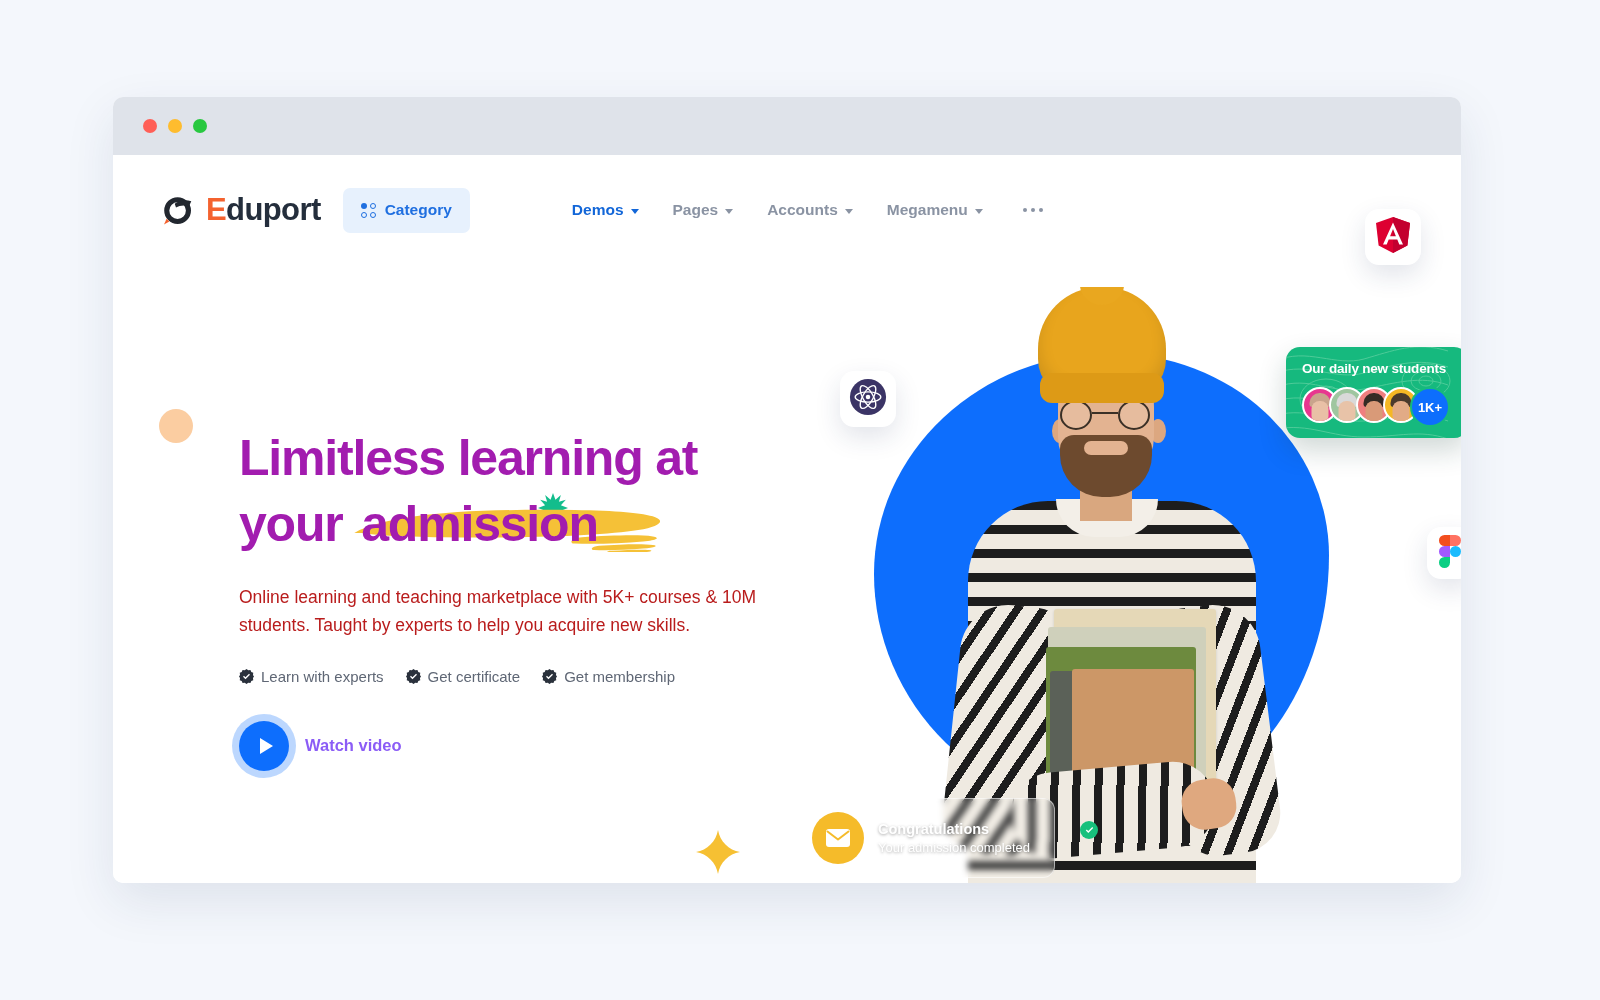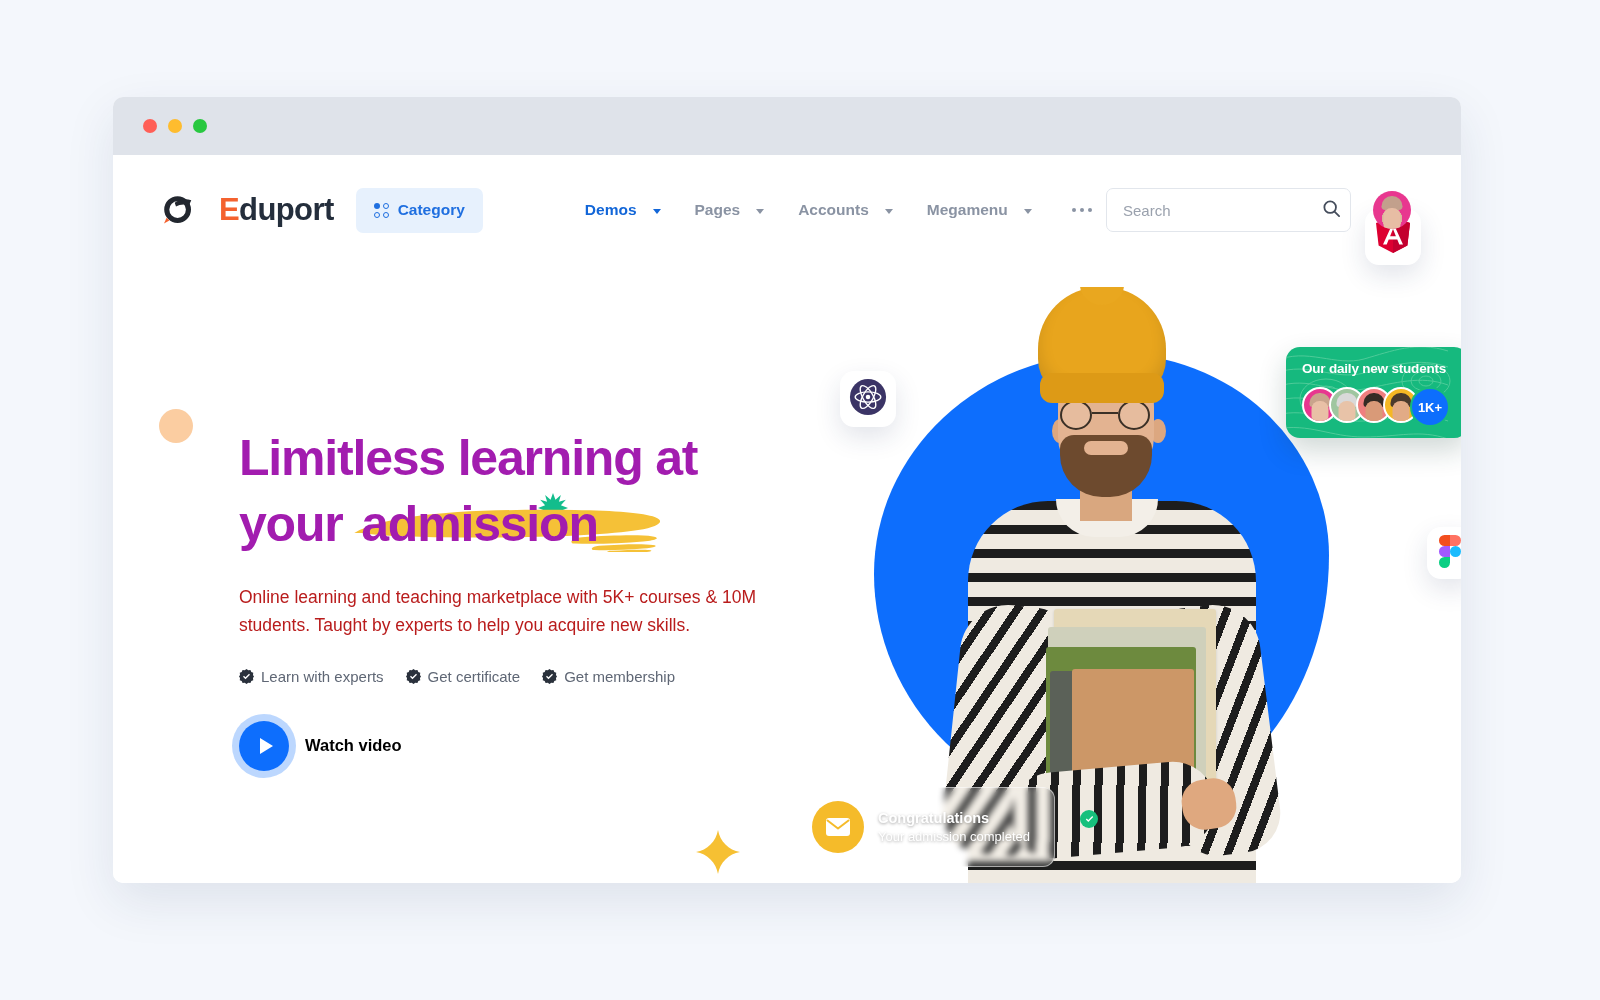--- a/index.html
+++ b/index.html
@@ -47,7 +47,7 @@
     padding: 0 50px 0 48px;
     z-index: 40;
   }
-  .logo-wrap { display: flex; align-items: center; gap: 24px; }
+  .logo-wrap { display: flex; align-items: flex-end; gap: 11px; }
   .logo-mark { width: 34px; height: 34px; position: relative; }
   .logo-text {
     font-size: 31px; font-weight: 700; letter-spacing: -.6px;

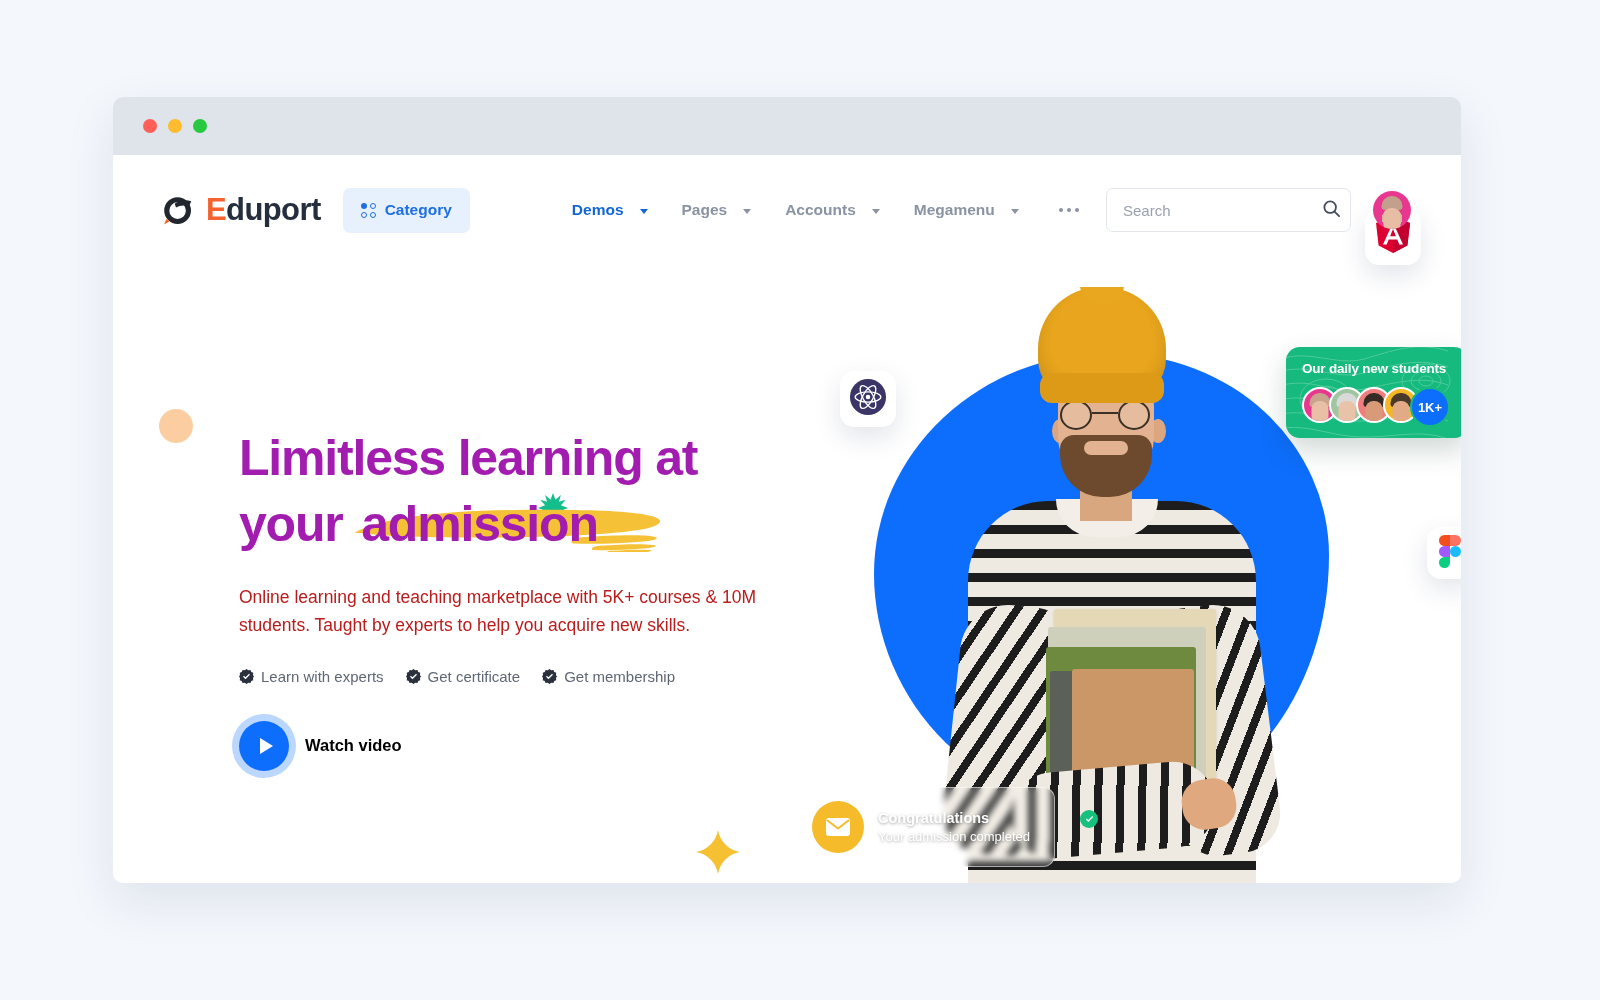--- a/index.html
+++ b/index.html
@@ -79,7 +79,7 @@
     margin-left: 102px;
   }
   .navlink {
-    display: flex; align-items: center; gap: 16px;
+    display: flex; align-items: center; gap: 7px;
     font-size: 15.5px; font-weight: 700;
     color: #8a93a3; cursor: pointer;
     white-space: nowrap;

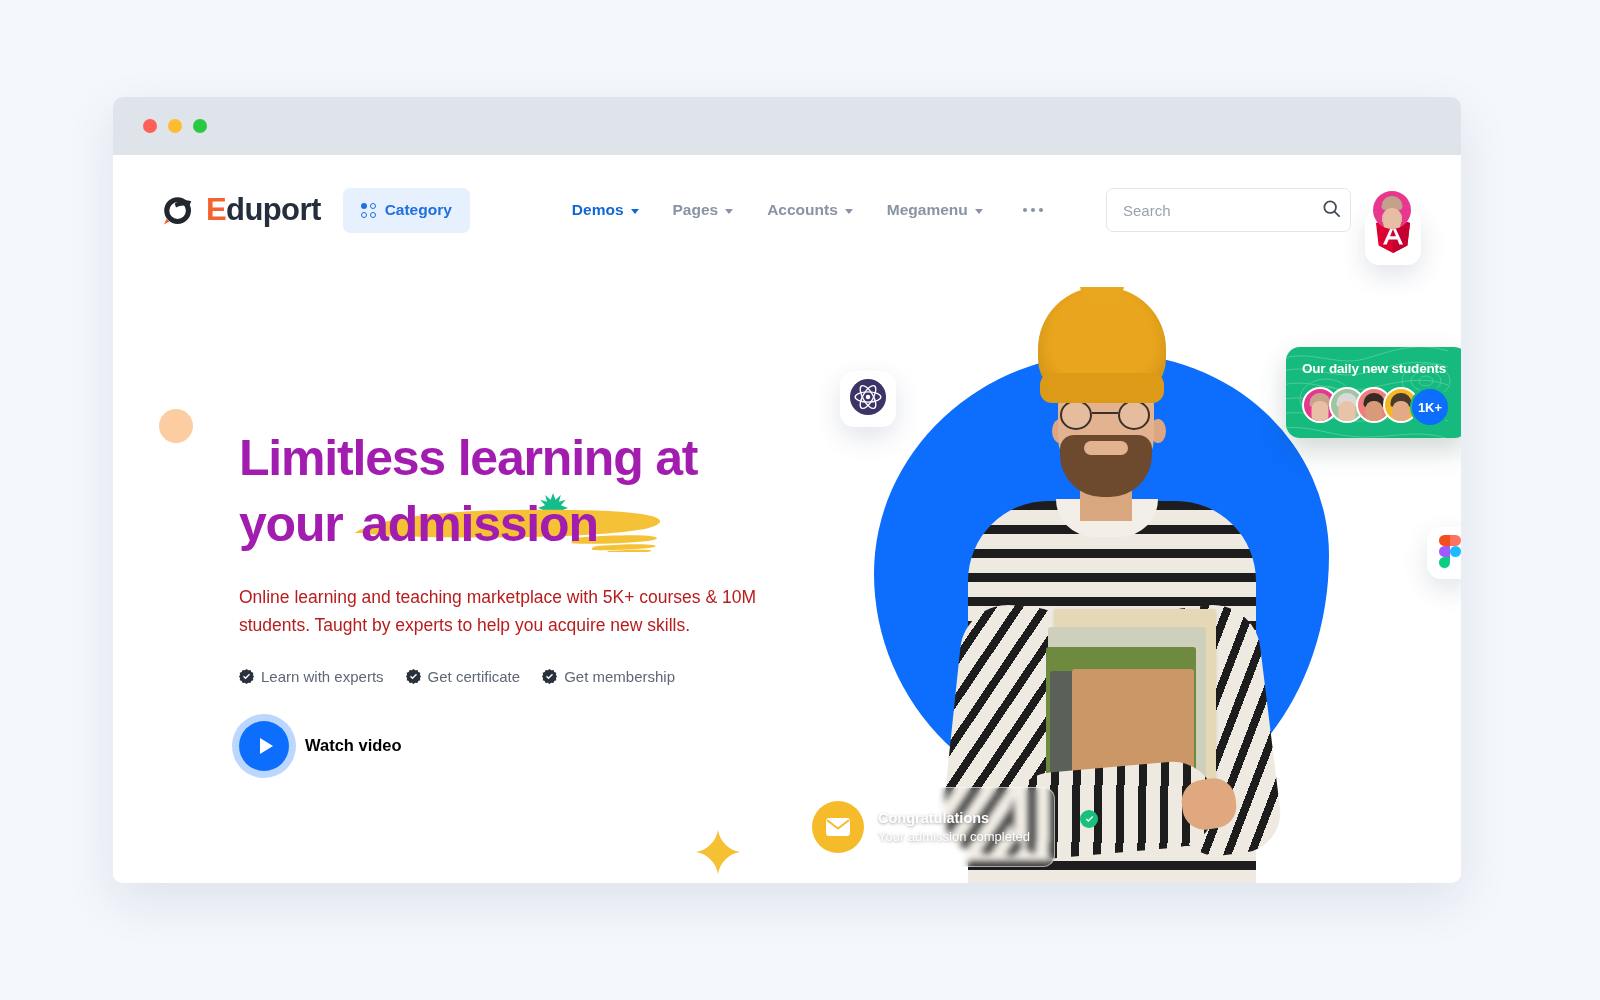--- a/index.html
+++ b/index.html
@@ -458,18 +458,6 @@
           </div>
       </div>
 
-      <div class="nav-right">
-        <div class="searchbox">
-          <input type="text" placeholder="Search" style="">
-          <span>
-            <svg width="19" height="19" viewBox="0 0 20 20" fill="none" stroke="#454d5c" stroke-width="1.9">
-              <circle cx="8.6" cy="8.6" r="6.1"></circle>
-                <line x1="13.2" y1="13.2" x2="18" y2="18" stroke-linecap="round"></line>
-            </svg>
-          </span>
-        </div>
-        <div class="avatar-nav"></div>
-      </div>
     </div>
 
     <div class="hero">

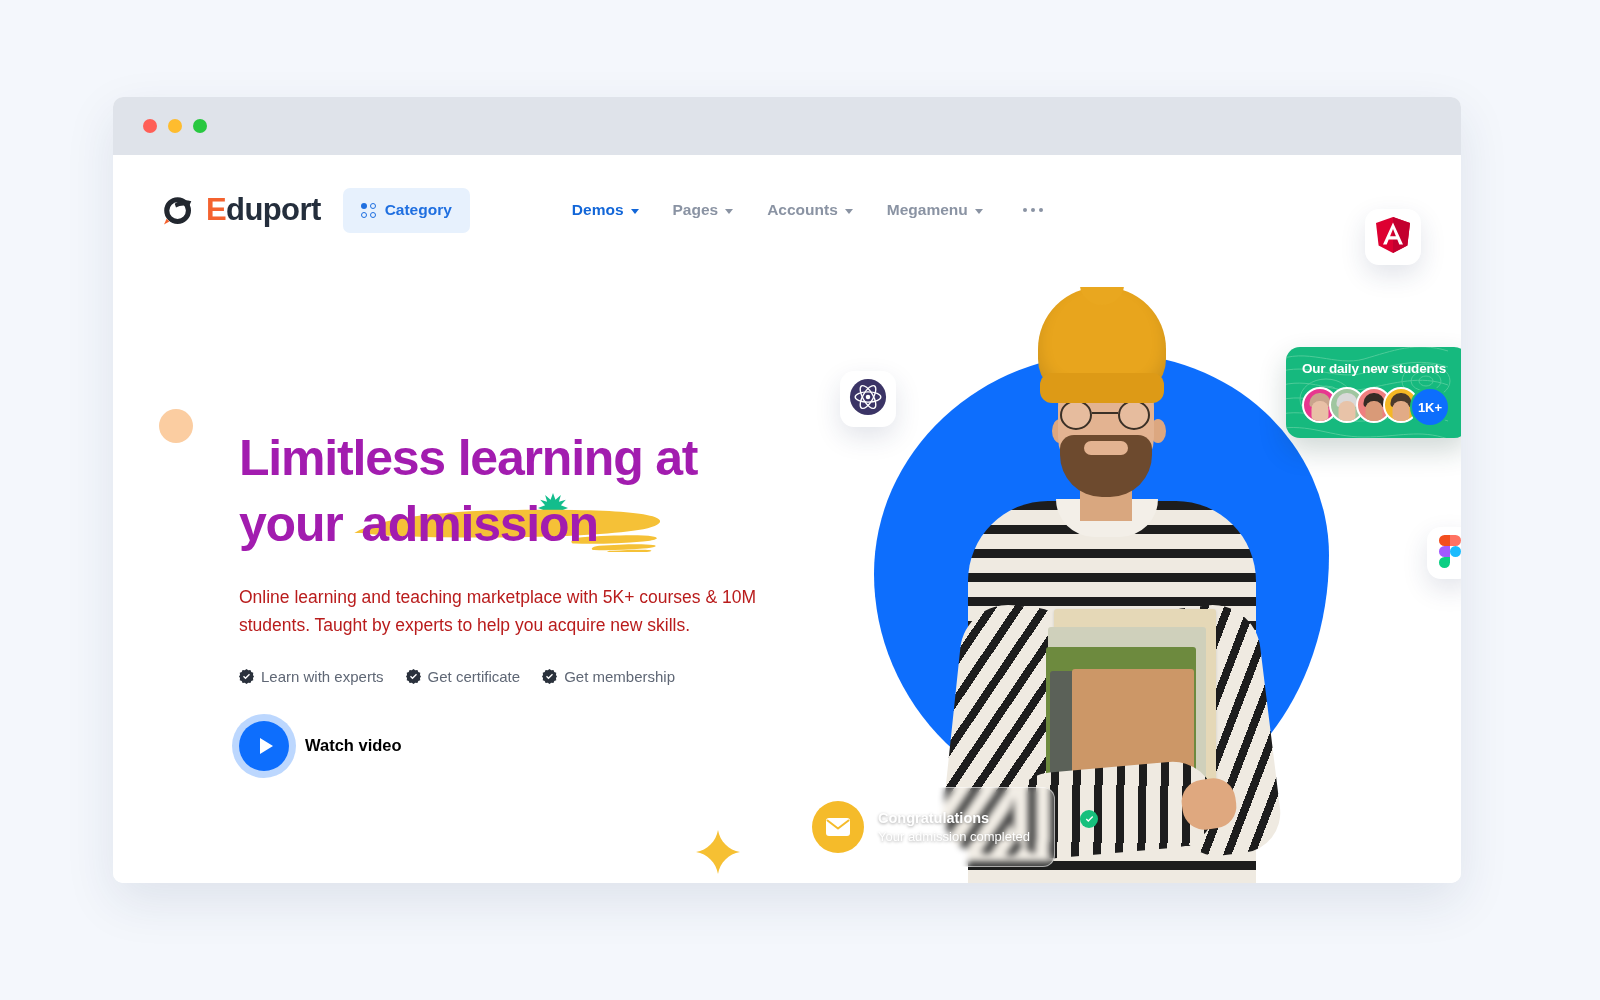--- a/index.html
+++ b/index.html
@@ -206,7 +206,7 @@
     border-left: 13px solid #fff;
     margin-left: 4px;
   }
-  .watch-label { font-size: 16.5px; font-weight: 700; color: #000000; }
+  .watch-label { font-size: 16.5px; font-weight: 700; color: #8b5cf6; }
 
   
   .hero-right {

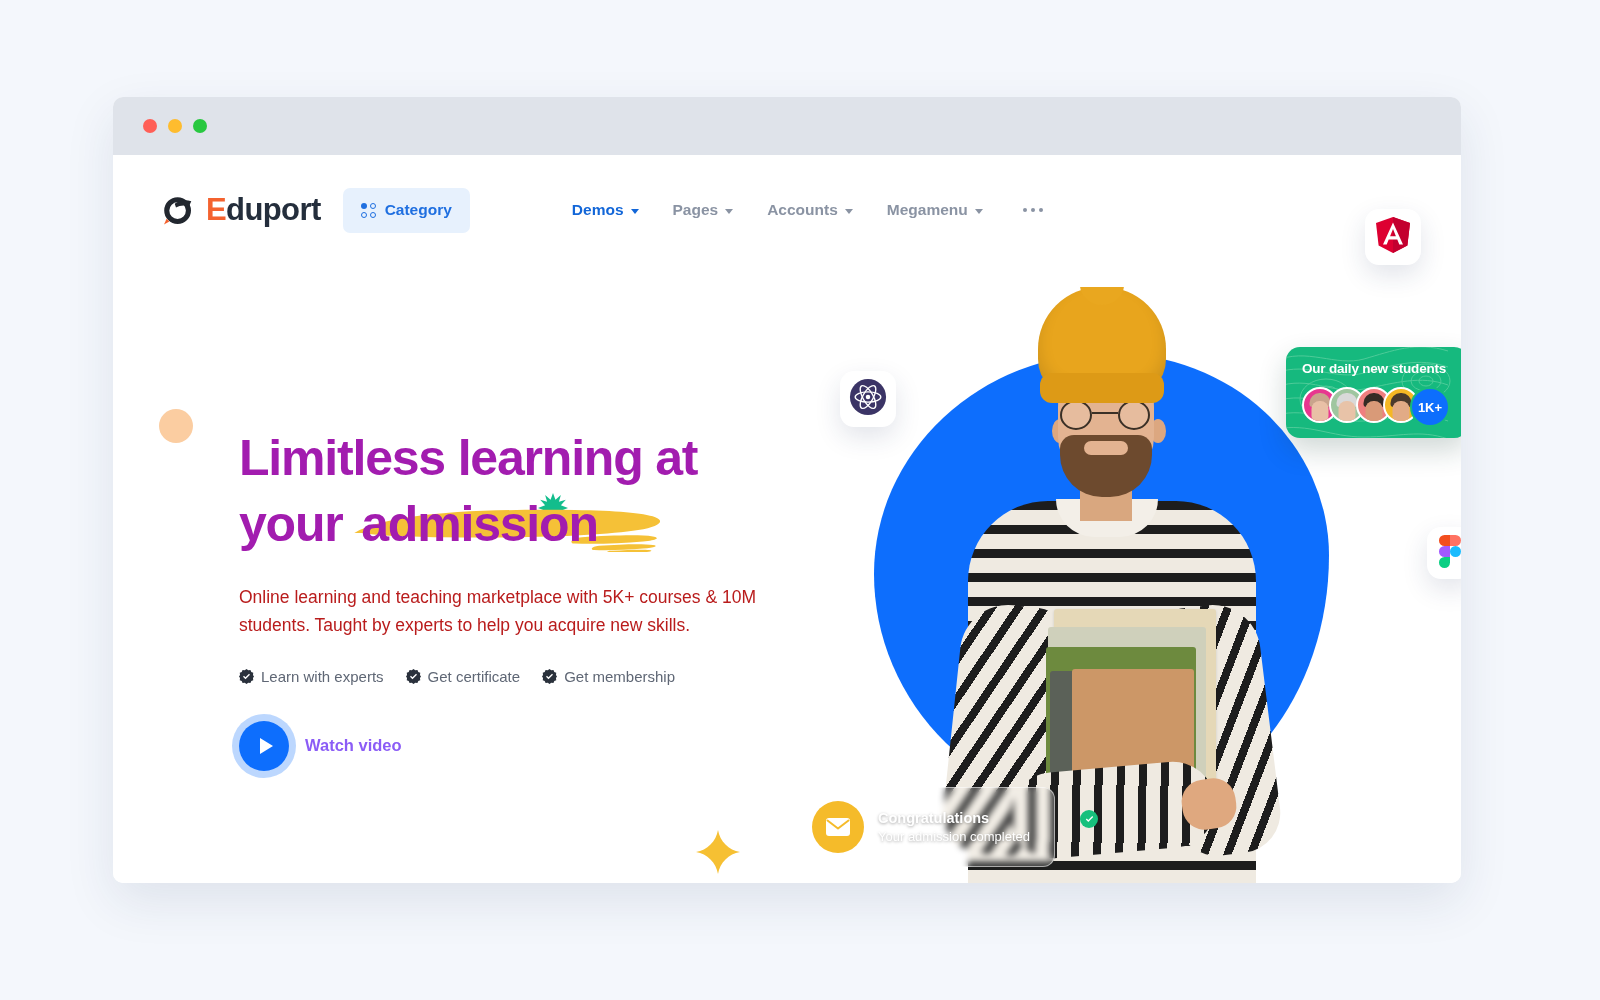--- a/index.html
+++ b/index.html
@@ -368,7 +368,7 @@
   }
 
   .congrats-card {
-    position: absolute; left: 36px; bottom: 16px;
+    position: absolute; left: 36px; bottom: 5px;
     width: 258px; height: 80px;
     border-radius: 12px;
     background: rgba(255,255,255,.16);

